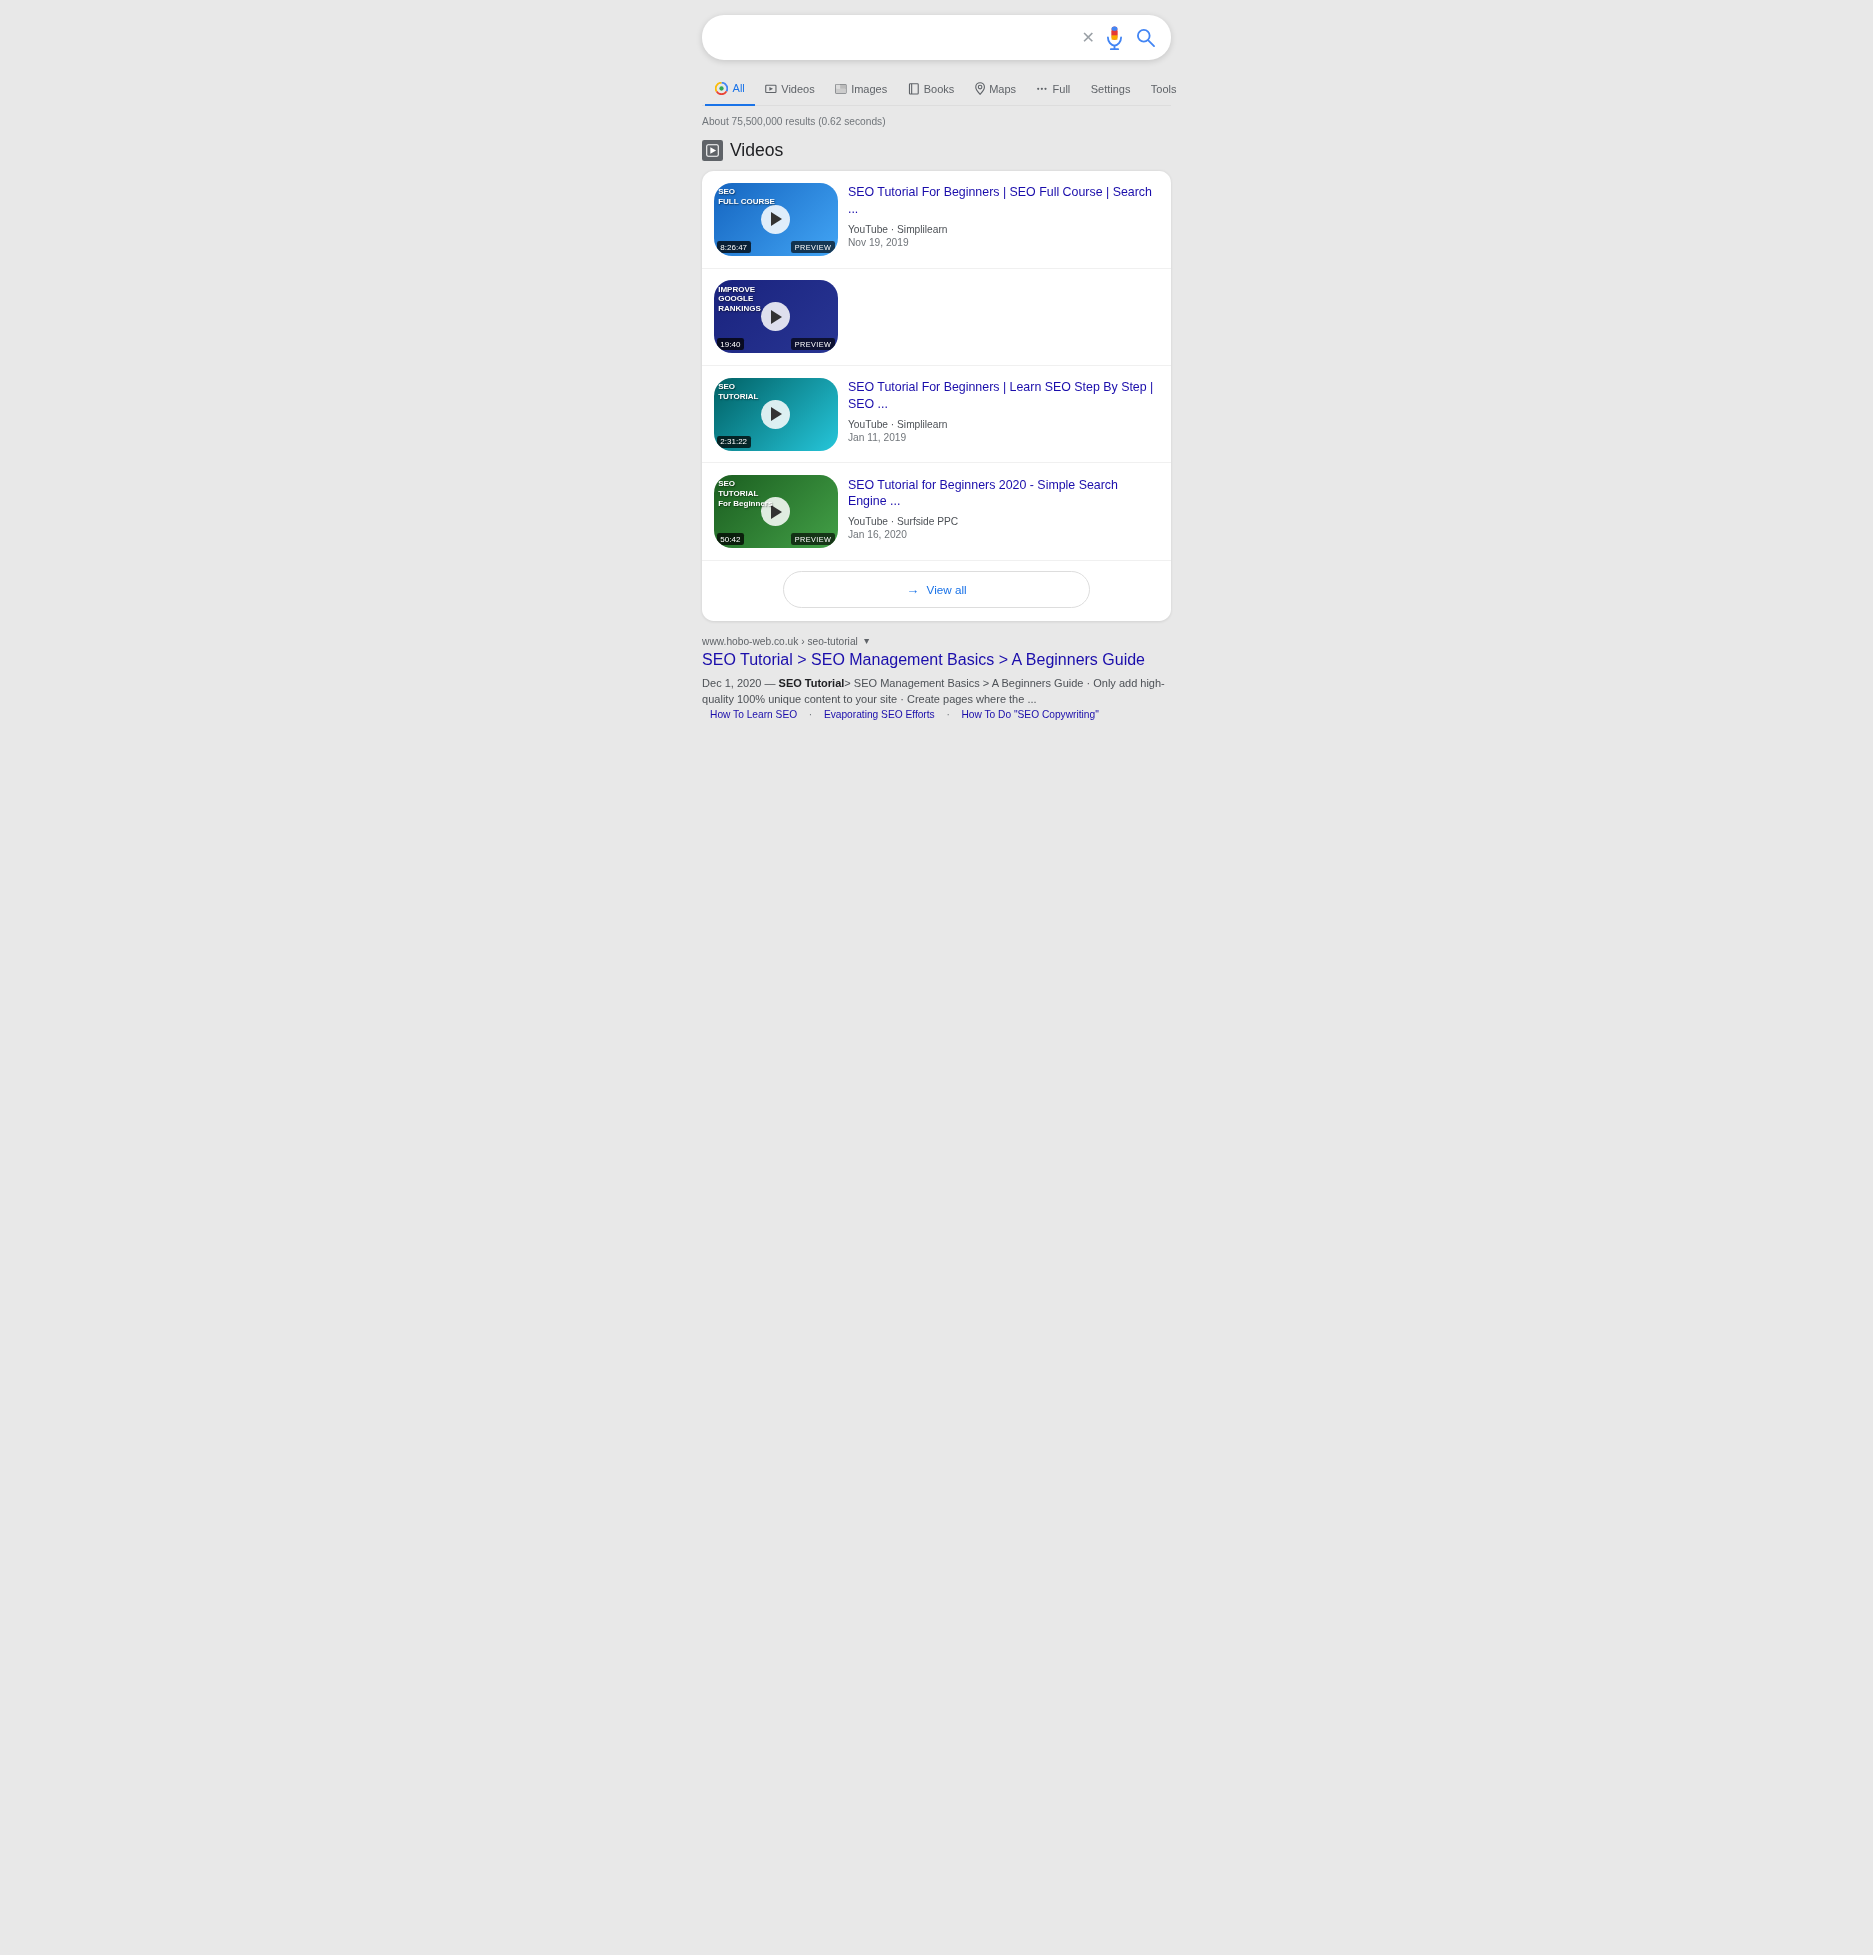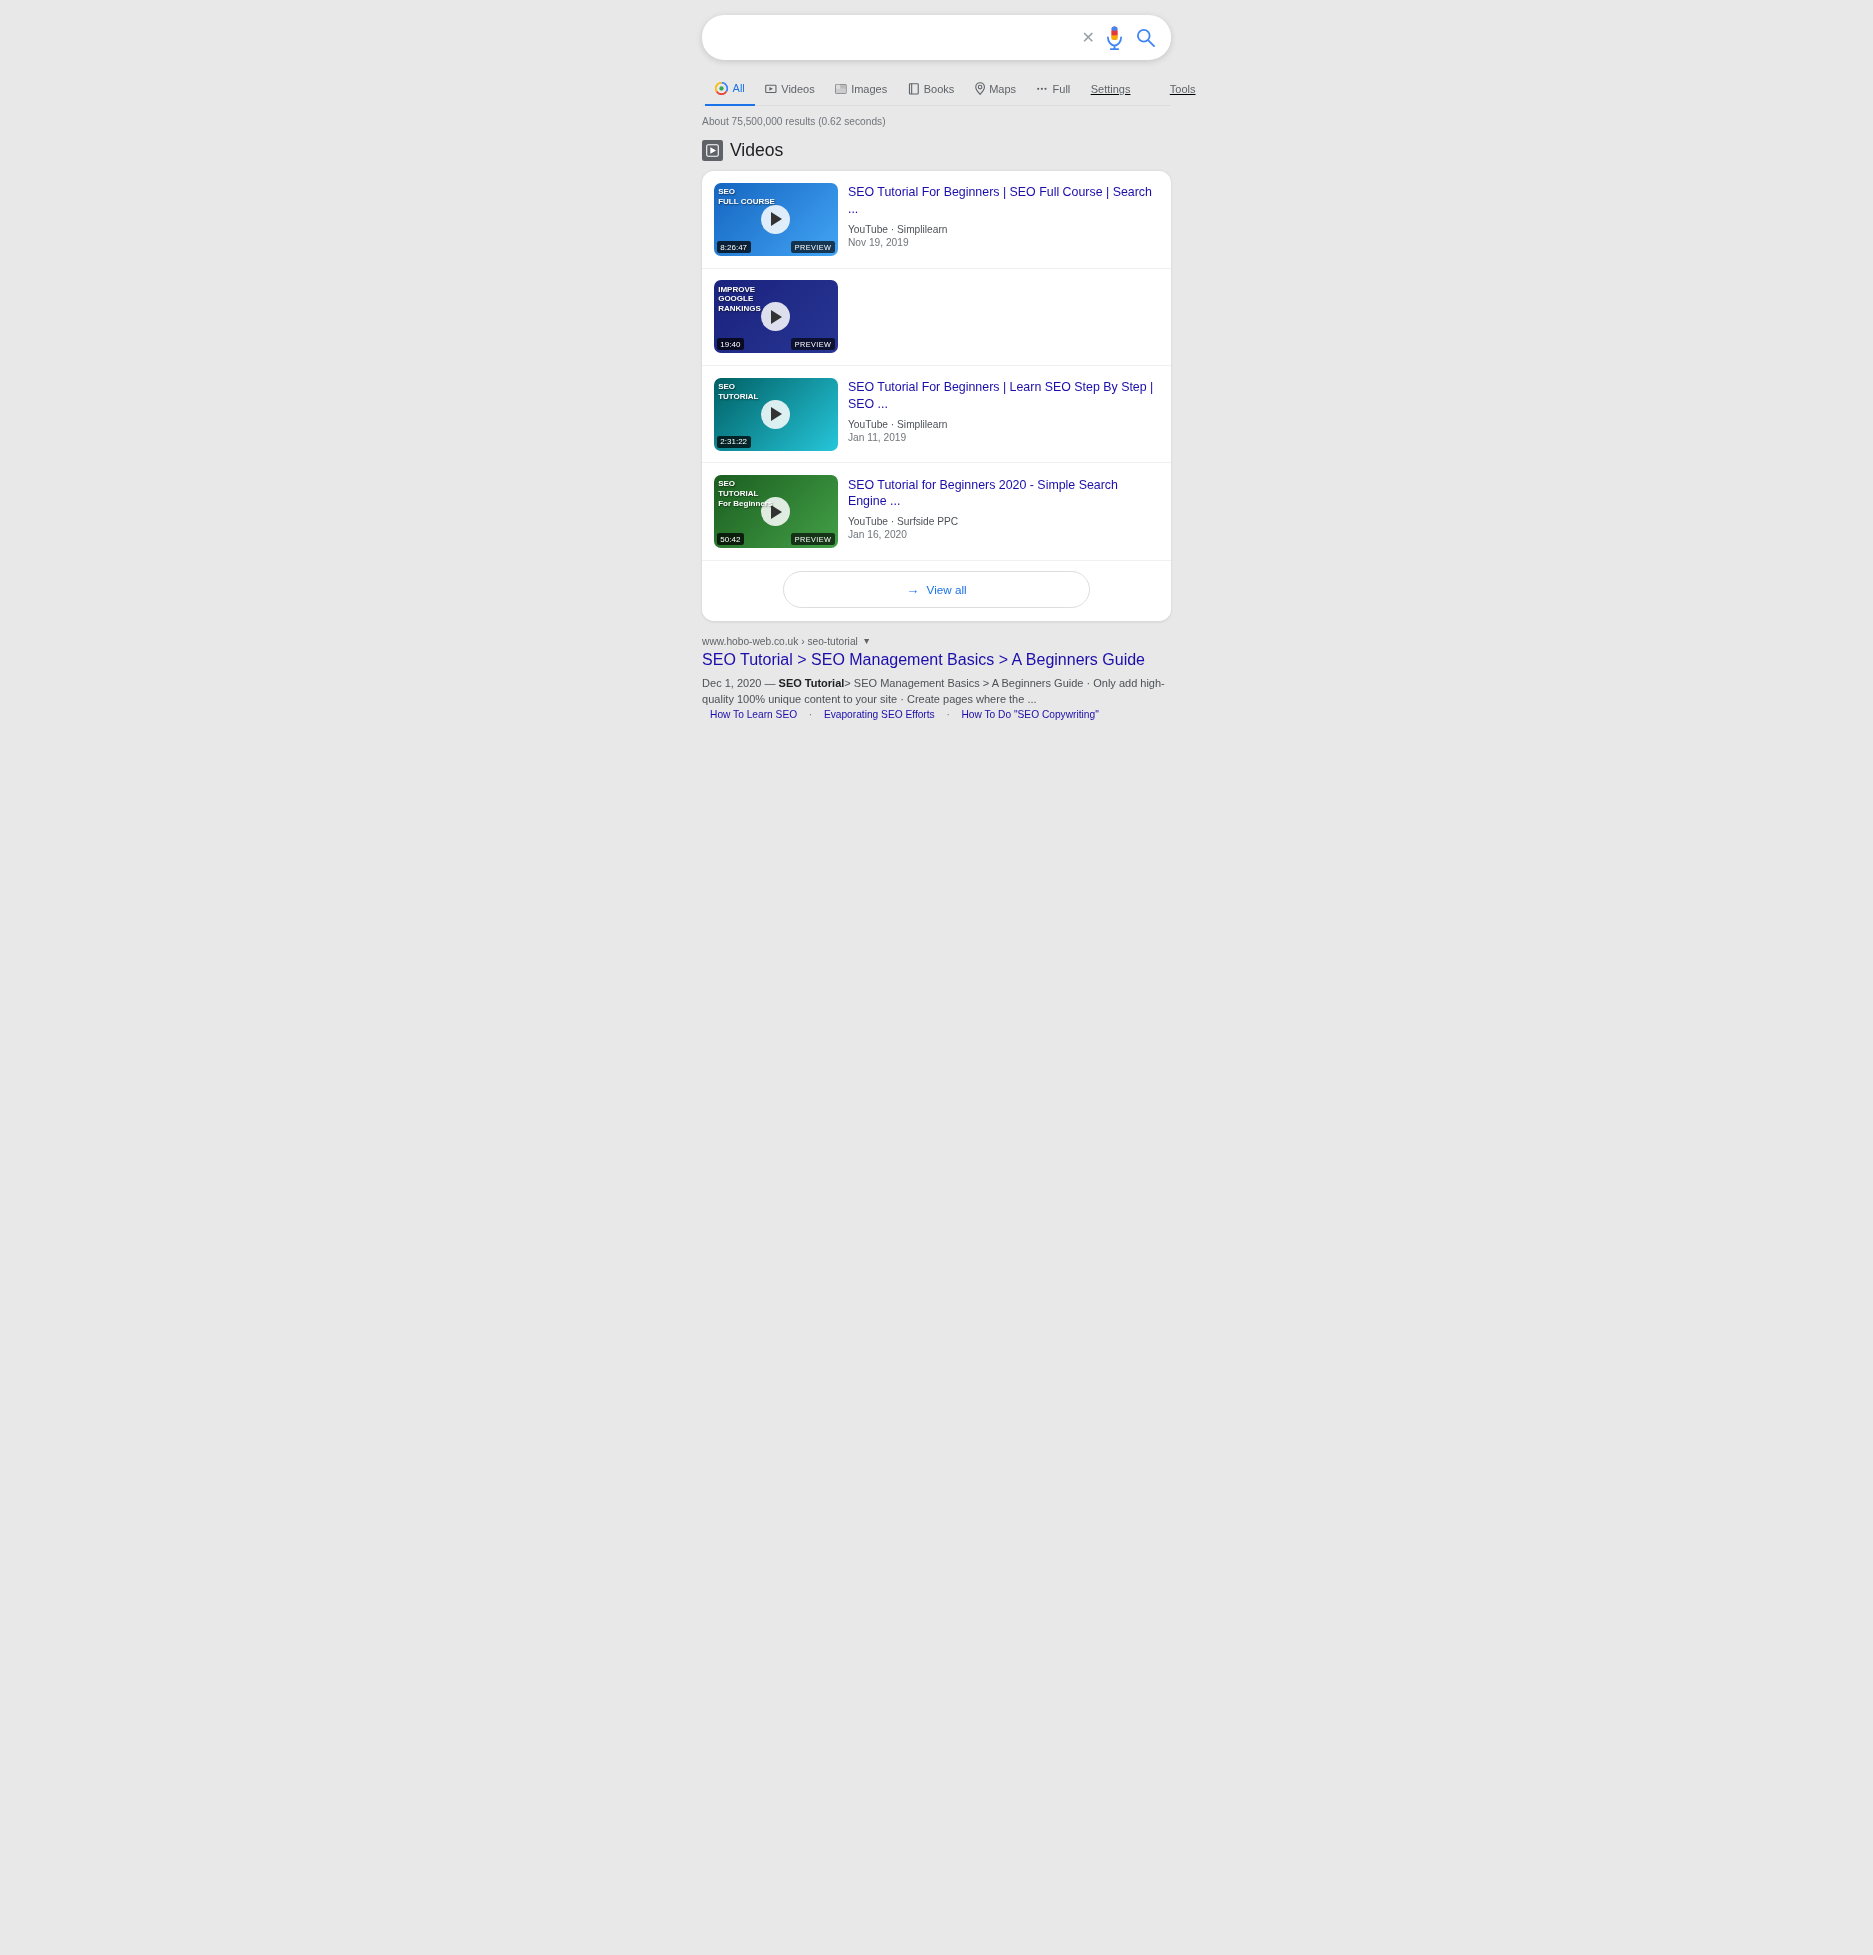--- a/index.html
+++ b/index.html
@@ -72,8 +72,7 @@
     .tabs-right {
       margin-left: auto;
       display: flex;
-      gap: 19px;
-      text-decoration: underline;
+      gap: 0;
     }
     .tabs-right .tab-item {
       color: #5f6368;

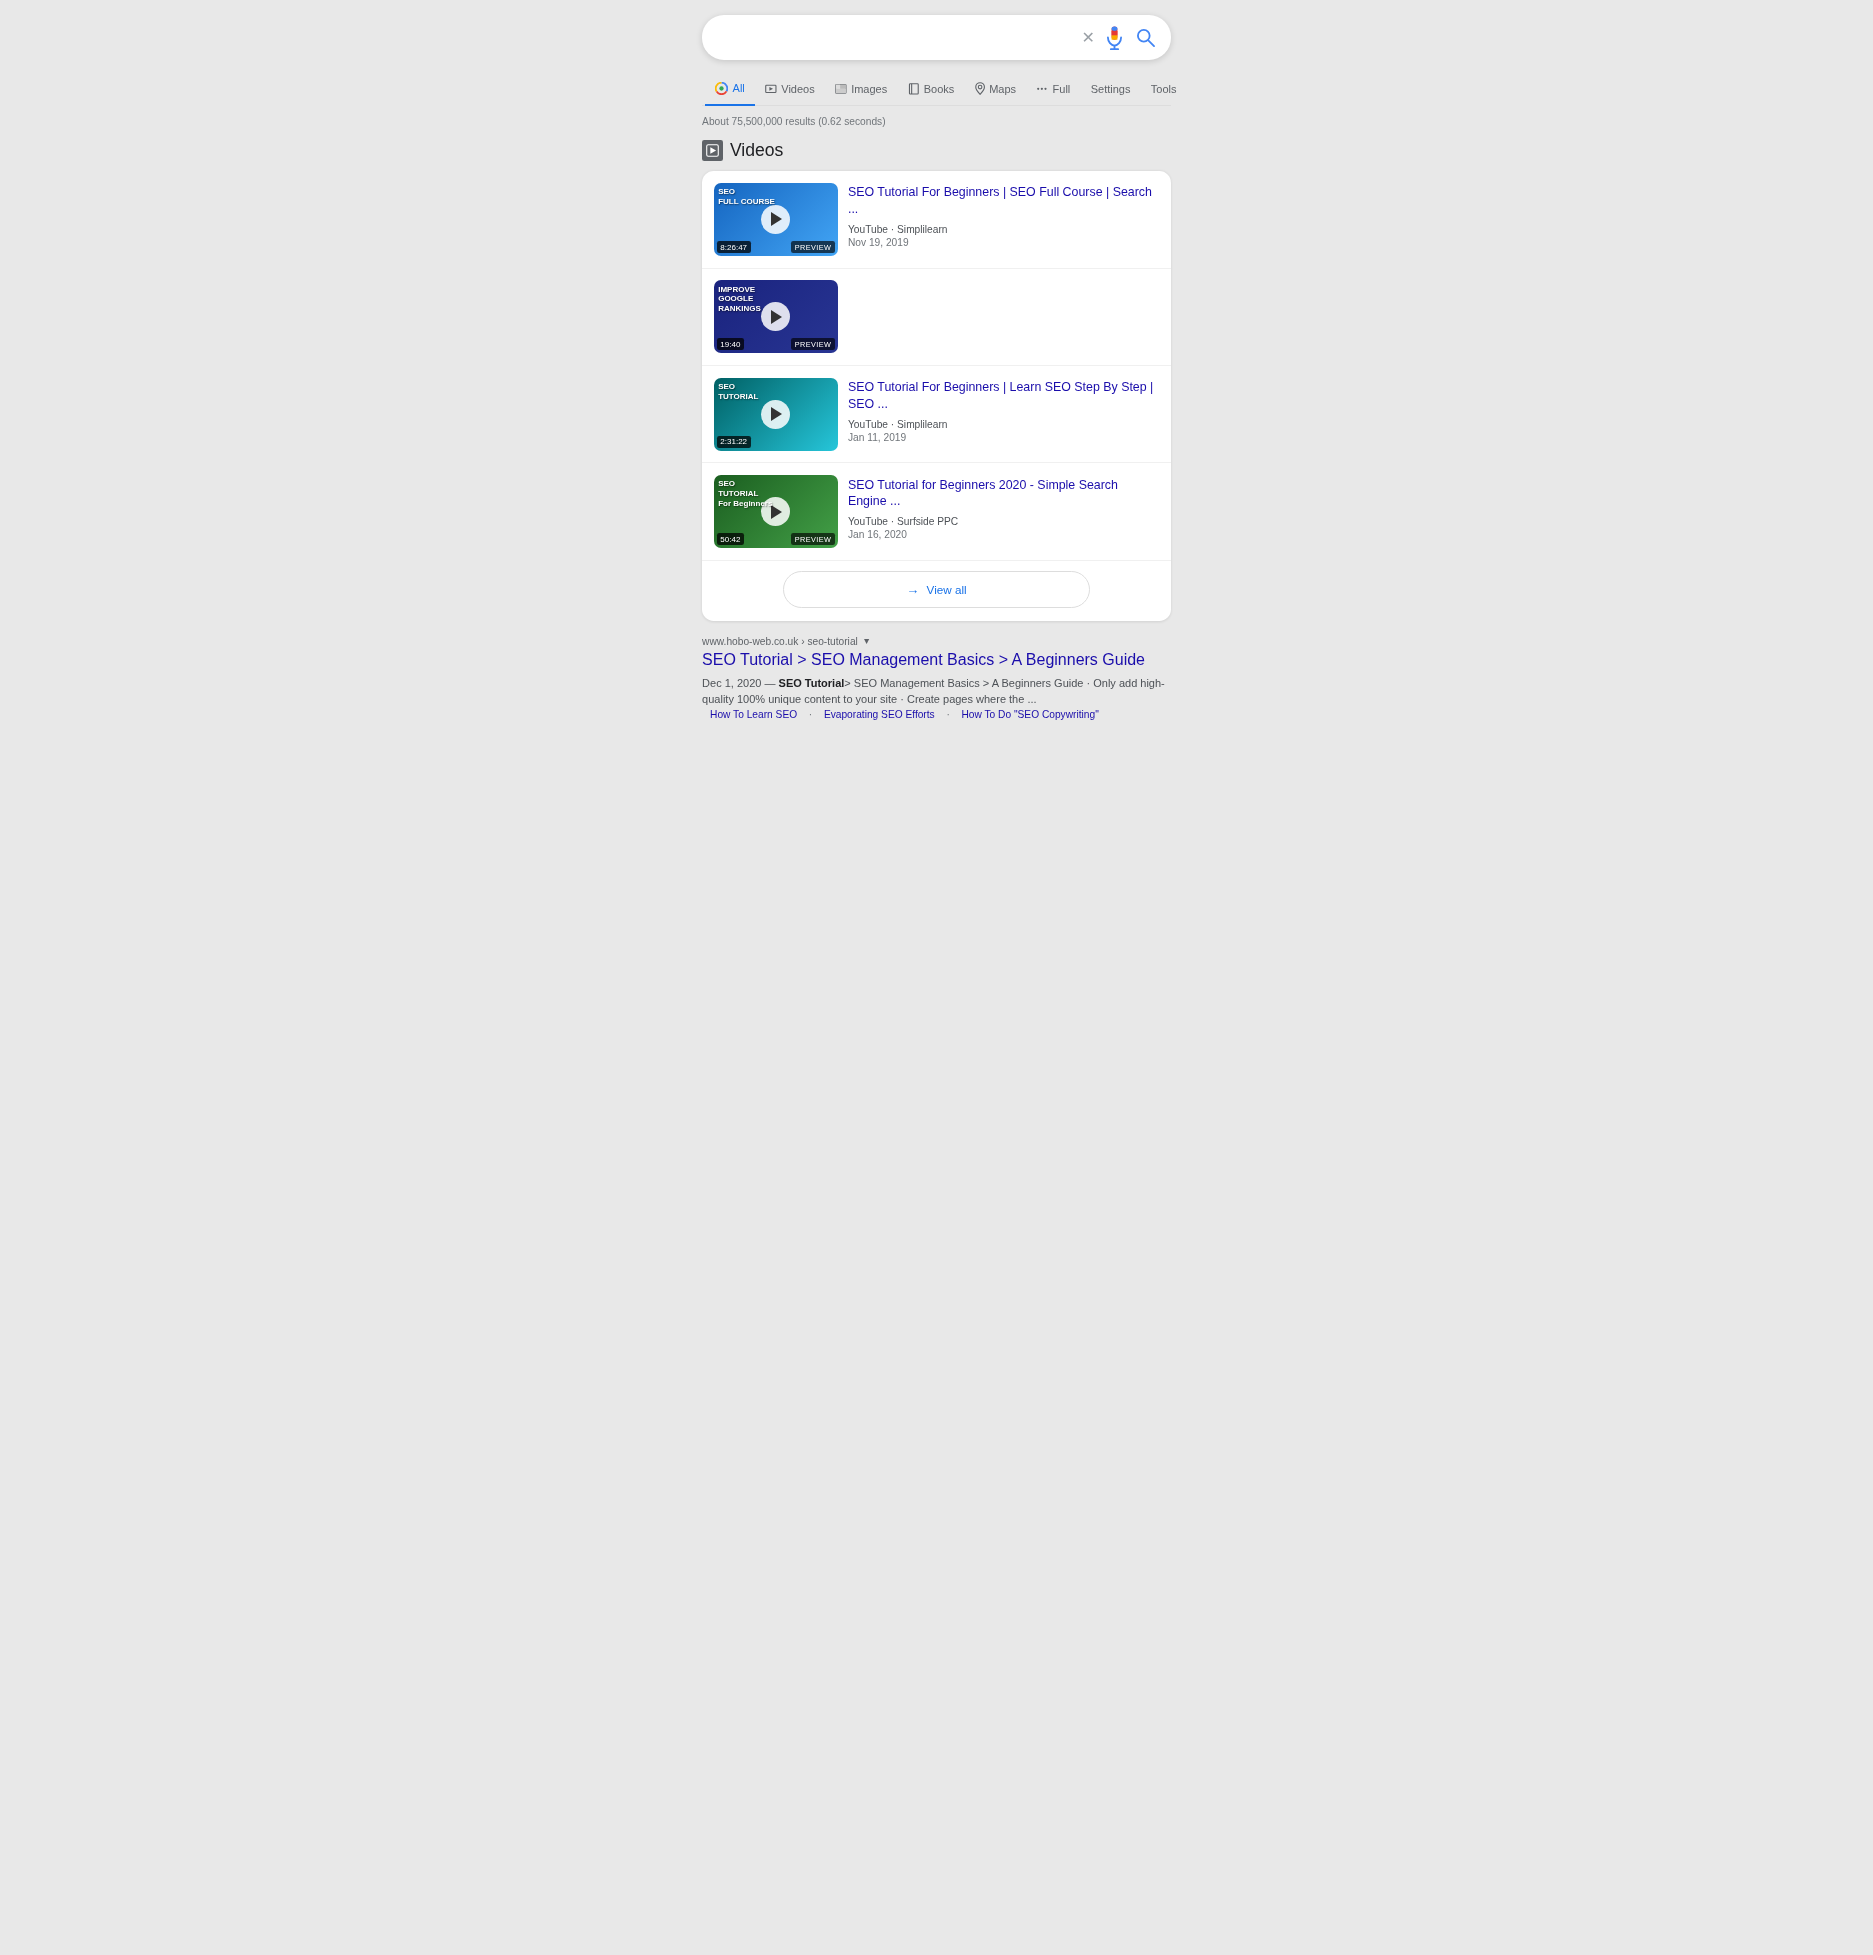--- a/index.html
+++ b/index.html
@@ -130,7 +130,7 @@
       width: 124px;
       min-width: 124px;
       height: 73px;
-      border-radius: 7px;
+      border-radius: 18px;
       overflow: hidden;
       cursor: pointer;
     }

